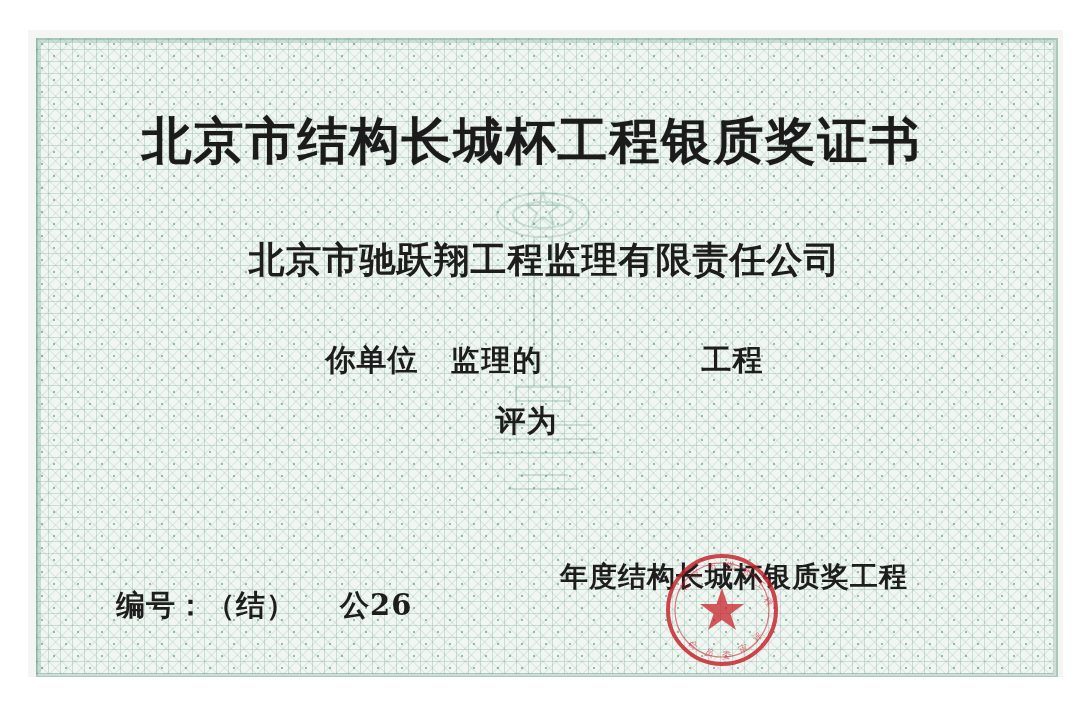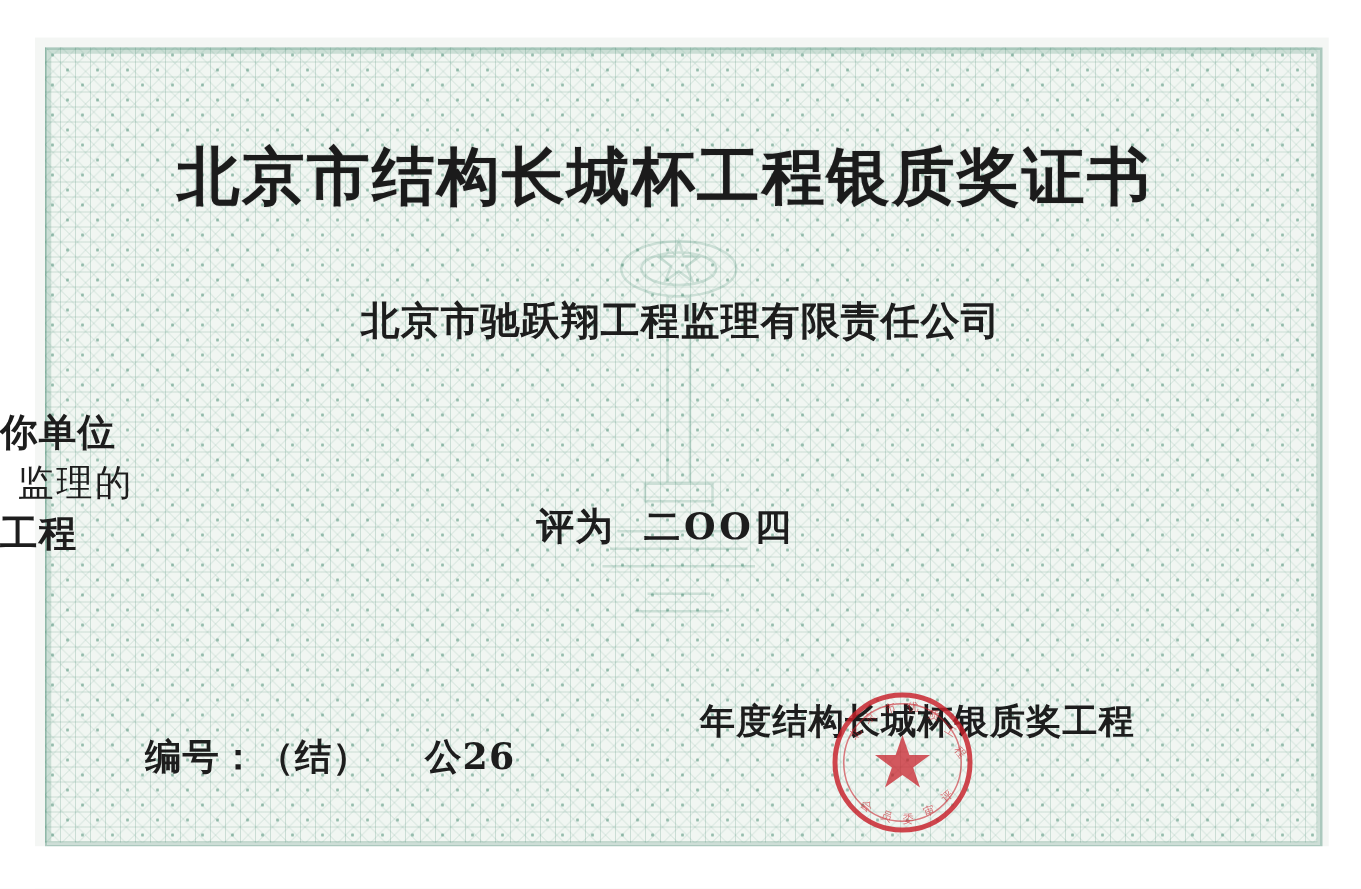--- a/index.html
+++ b/index.html
@@ -106,7 +106,7 @@
     text-align: center;
     font-family: "DejaVu Serif", "Liberation Serif", serif;
     font-weight: bold;
-    font-size: 31px;
+    font-size: 36px;
     letter-spacing: 1px;
     color: #1d1d1d;
   }

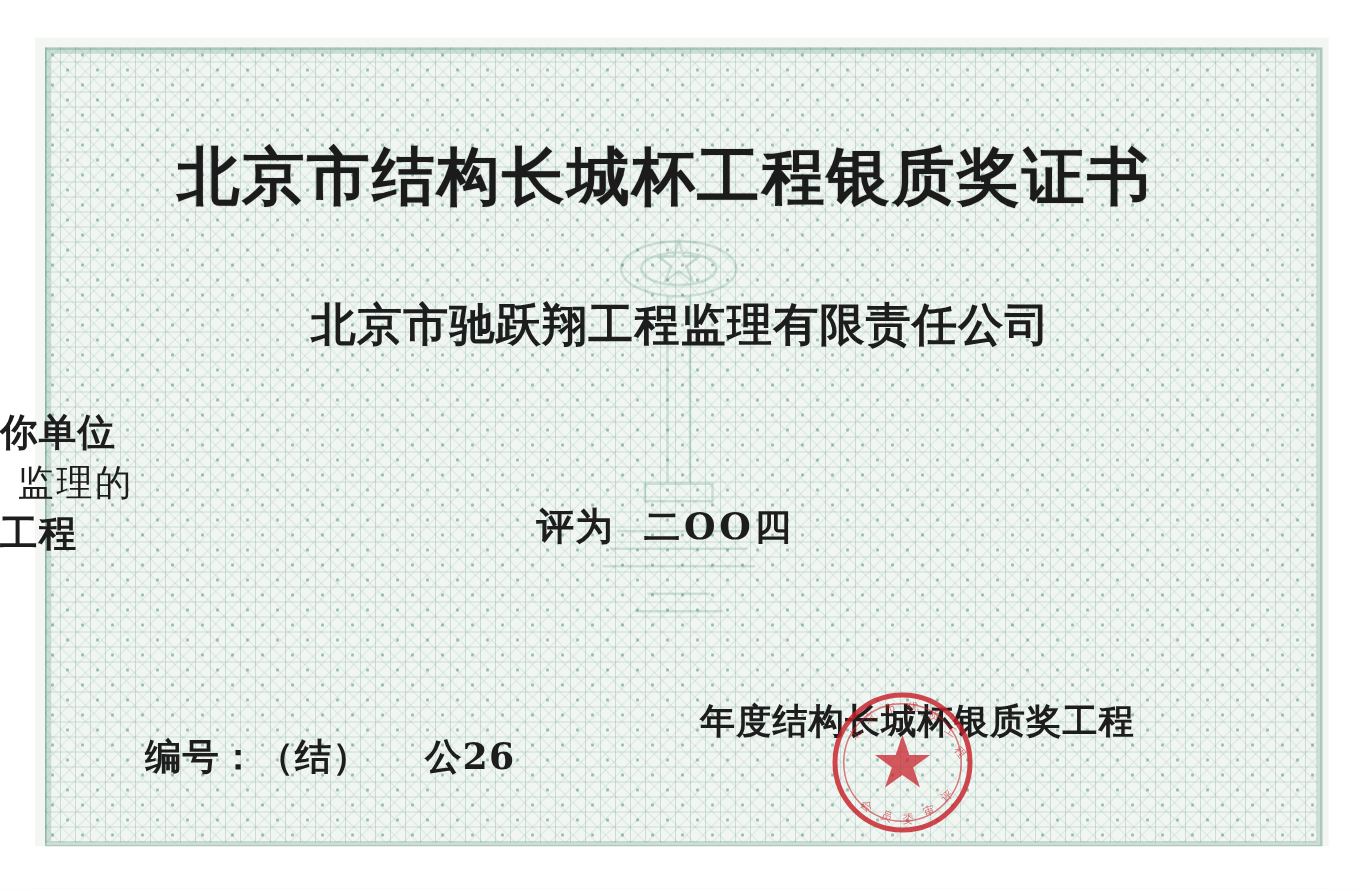--- a/index.html
+++ b/index.html
@@ -120,7 +120,7 @@
     font-family: "DejaVu Serif", "Liberation Serif", serif;
     color: #1d1d1d;
   }
-  .line-2 { top: 326px; flex-direction: column; }
+  .line-2 { top: 340px; }
   .line-3 { top: 401px; }
 
   .seg-strong {

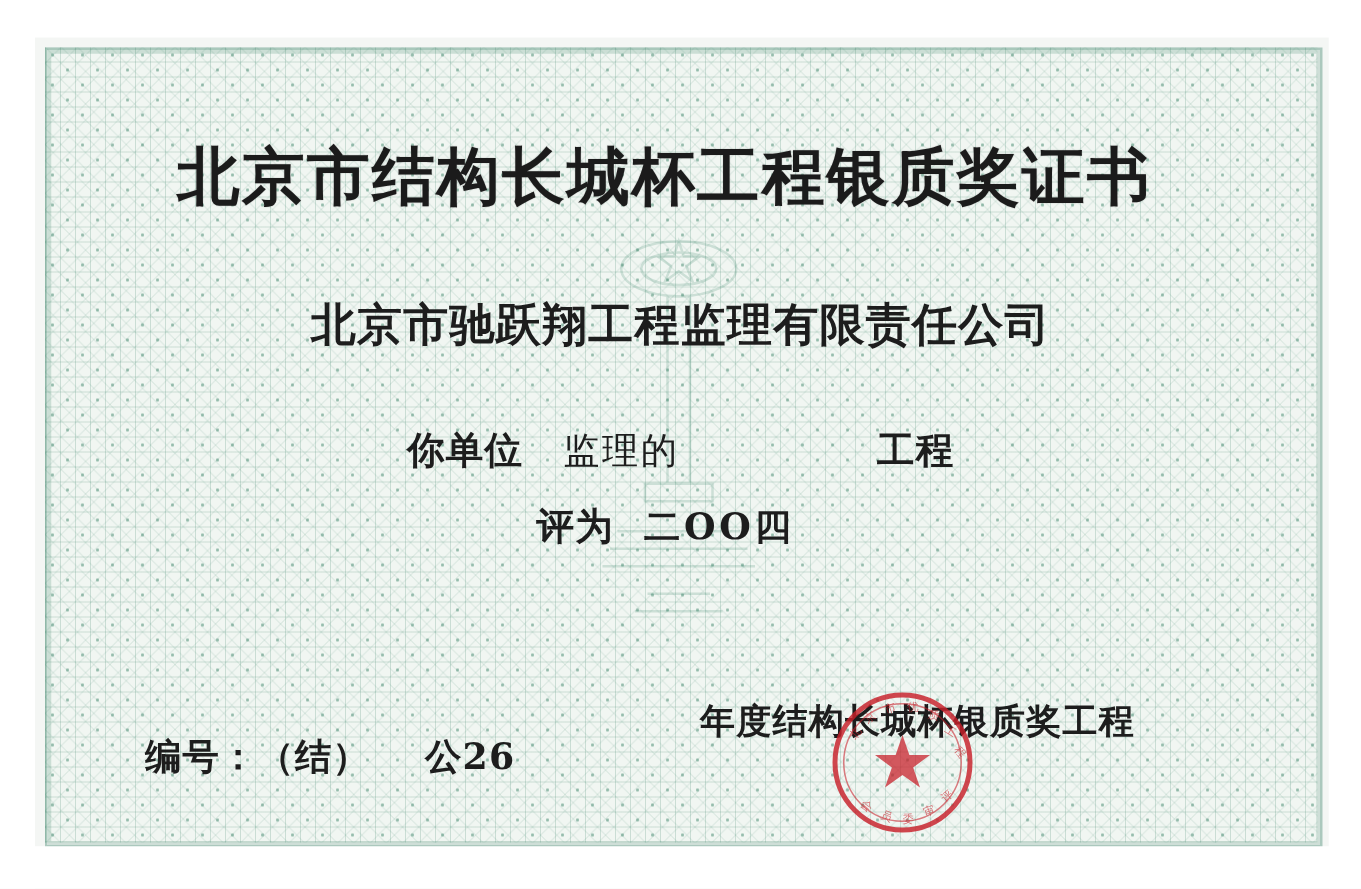--- a/index.html
+++ b/index.html
@@ -129,7 +129,7 @@
     letter-spacing: 1px;
   }
   .seg-fill {
-    font-weight: normal;
+    font-weight: bold;
     font-size: 29px;
     letter-spacing: 2px;
     padding: 0 14px;

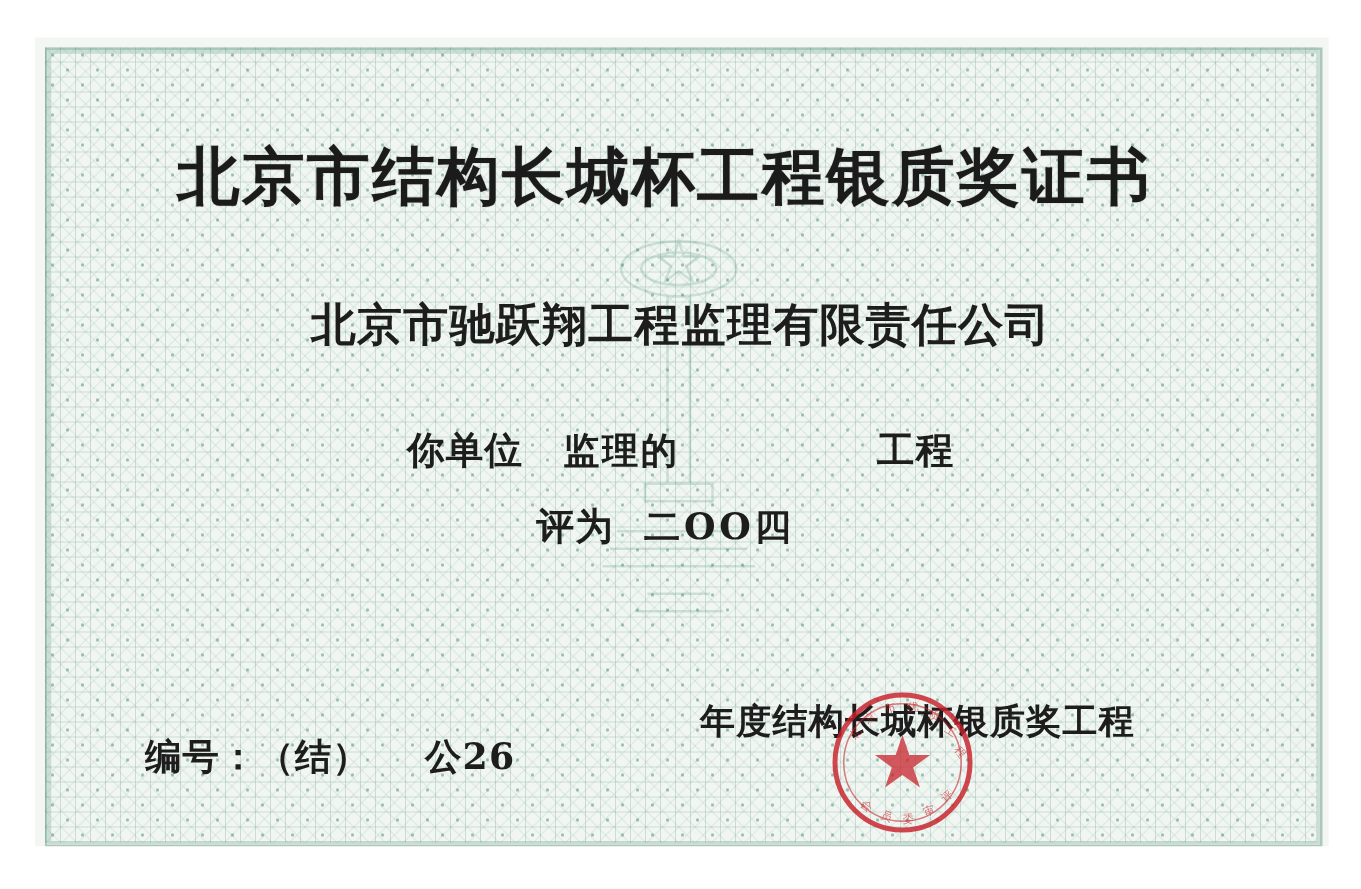--- a/index.html
+++ b/index.html
@@ -234,7 +234,6 @@
     <div class="body-line line-3">
       <span class="seg-strong">评为</span>
       <span class="seg-gap-sm"></span>
-      <span class="year-num">二OO四</span>
       <span class="seg-gap-sm"></span>
     </div>
 

